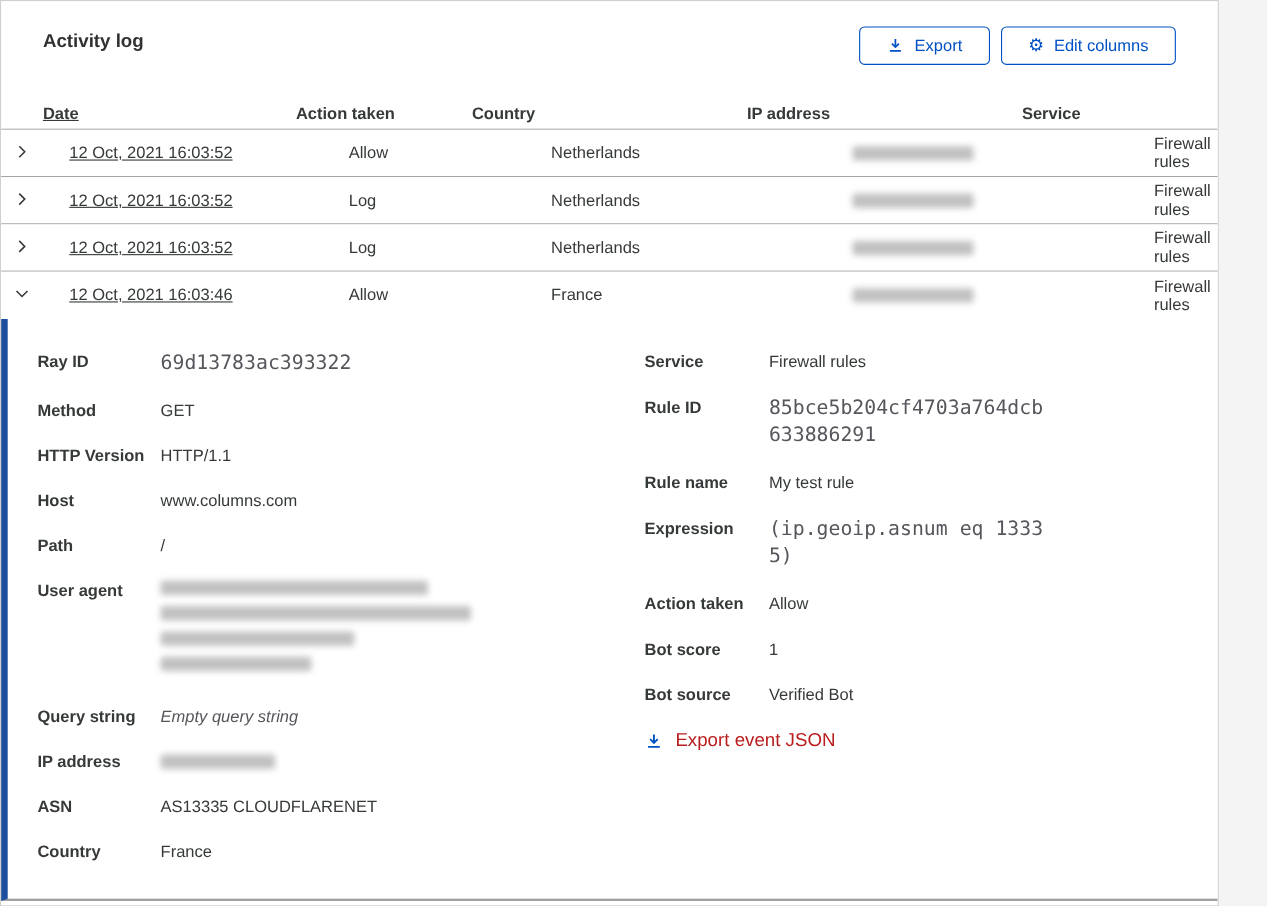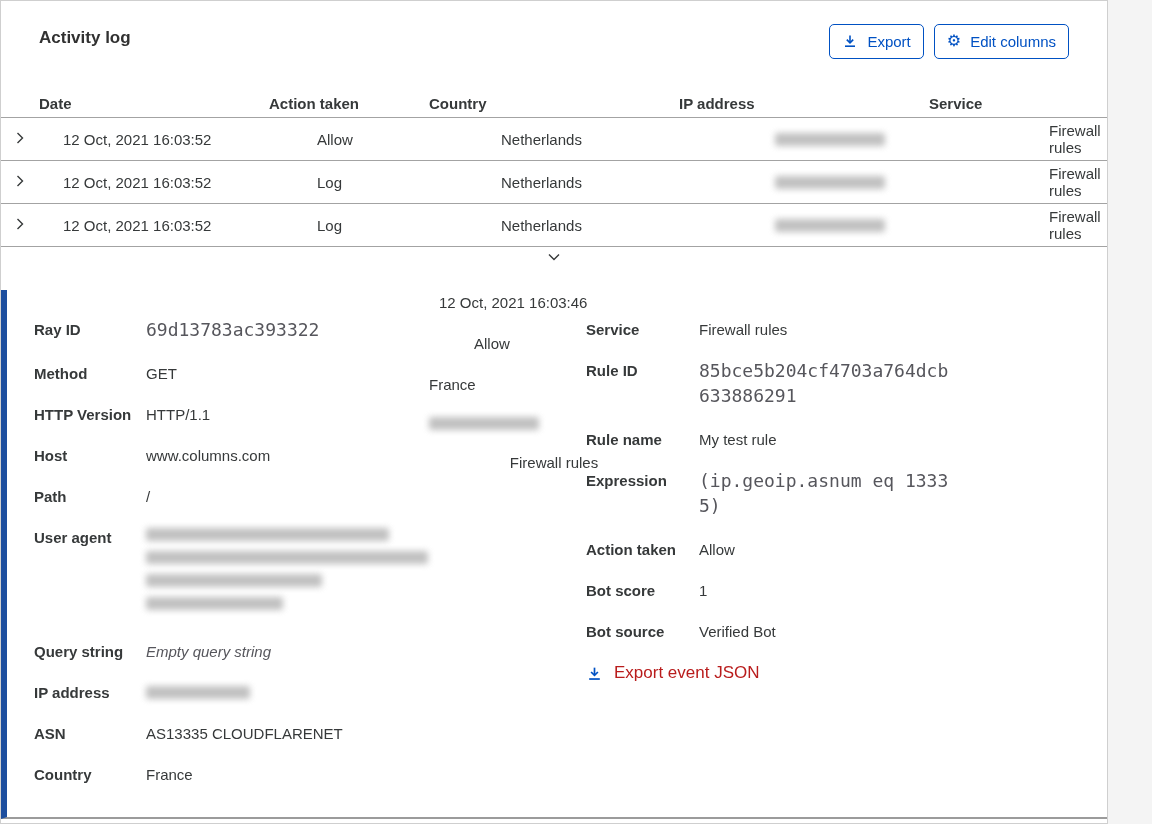--- a/index.html
+++ b/index.html
@@ -23,7 +23,7 @@
   .actions { display: flex; gap: 10px; margin-top: -8px; }
   .btn {
     display: inline-flex; align-items: center; gap: 9px;
-    height: 35px; padding: 0 12px;
+    height: 35px; padding: 0 24px;
     background: #fff;
     border: 1.5px solid #0051c3; border-radius: 5px;
     color: #0051c3; font-size: 15px; font-family: "Liberation Sans", sans-serif;

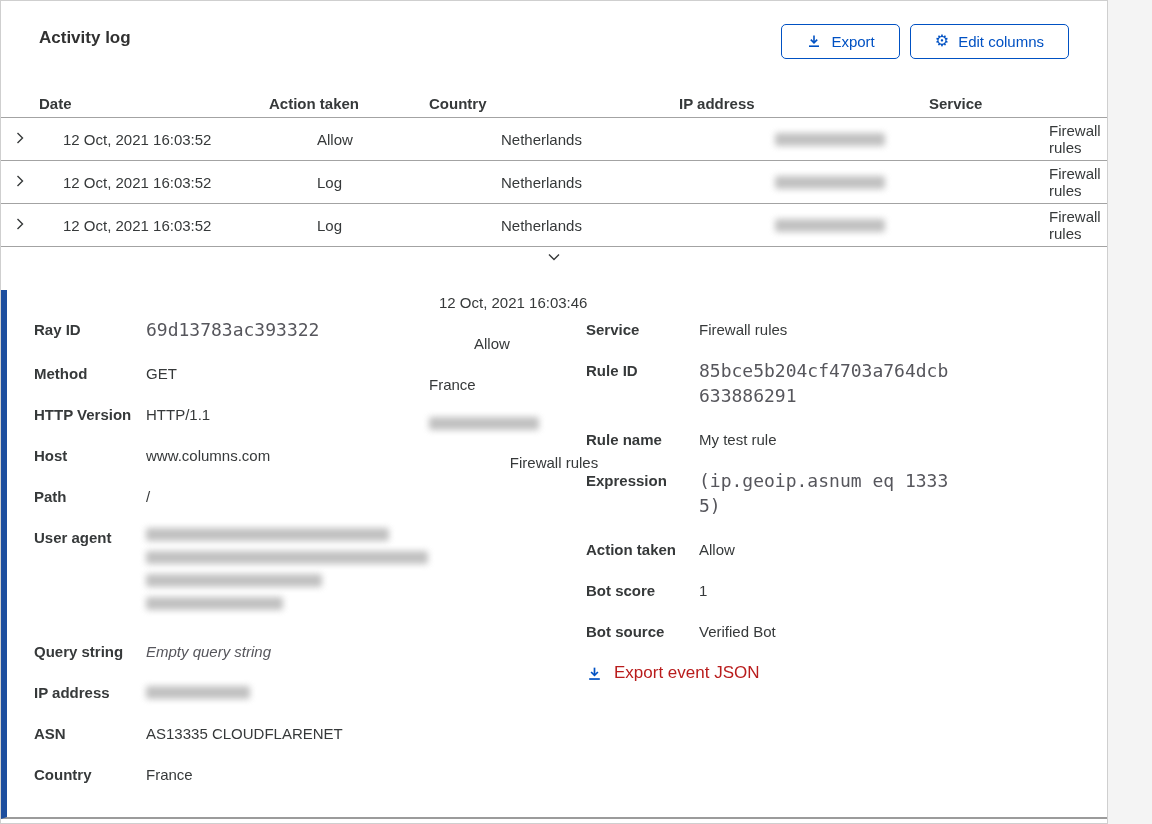--- a/index.html
+++ b/index.html
@@ -47,7 +47,7 @@
   }
   .trow.expanded { border-bottom: none; flex-direction: column; }
   .c-chev { width: 38px; display: flex; justify-content: center; align-items: center; }
-  .c-date { width: 230px; }
+  .c-date { width: 230px; text-decoration: underline; }
   .c-action { width: 160px; }
   .c-country { width: 250px; }
   .c-ip { width: 250px; }

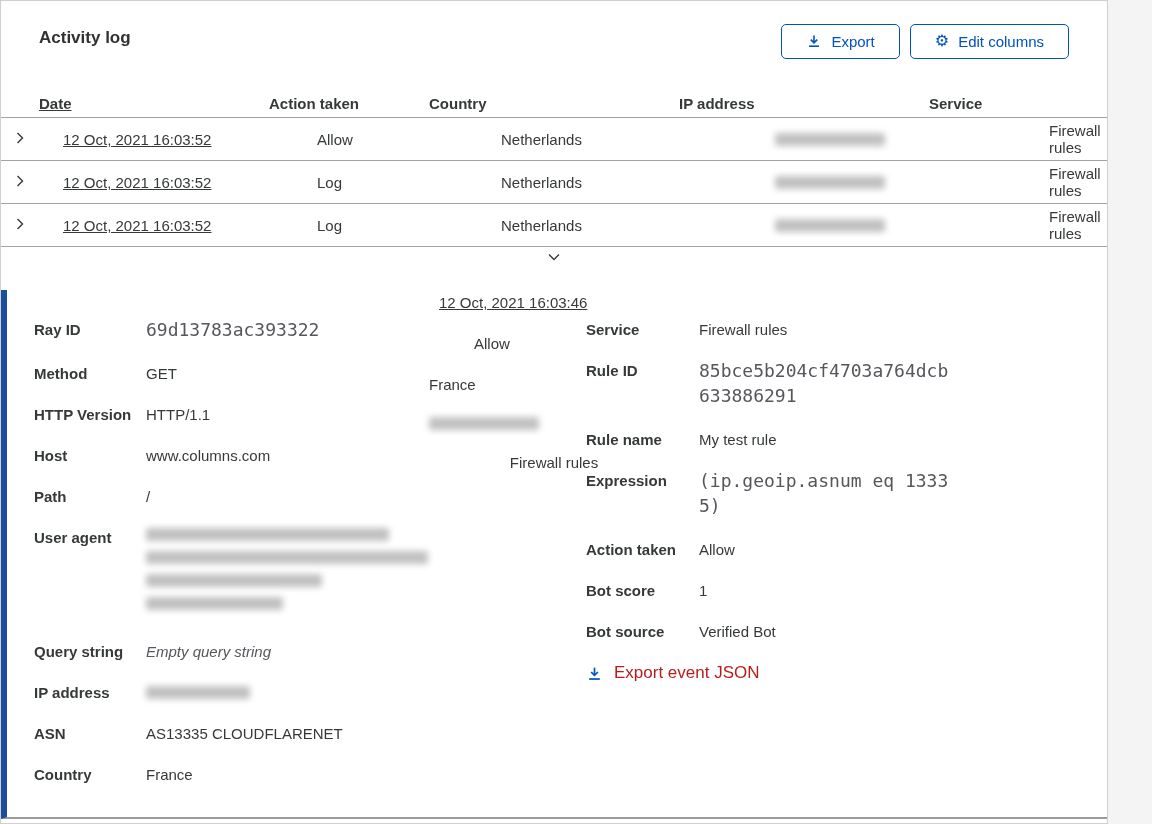--- a/index.html
+++ b/index.html
@@ -45,7 +45,7 @@
     border-bottom: 1px solid #a3a3a3;
     font-size: 15px; background: #fff; gap: 24px;
   }
-  .trow.expanded { border-bottom: none; flex-direction: column; }
+  .trow.expanded { border-bottom: none; }
   .c-chev { width: 38px; display: flex; justify-content: center; align-items: center; }
   .c-date { width: 230px; text-decoration: underline; }
   .c-action { width: 160px; }

